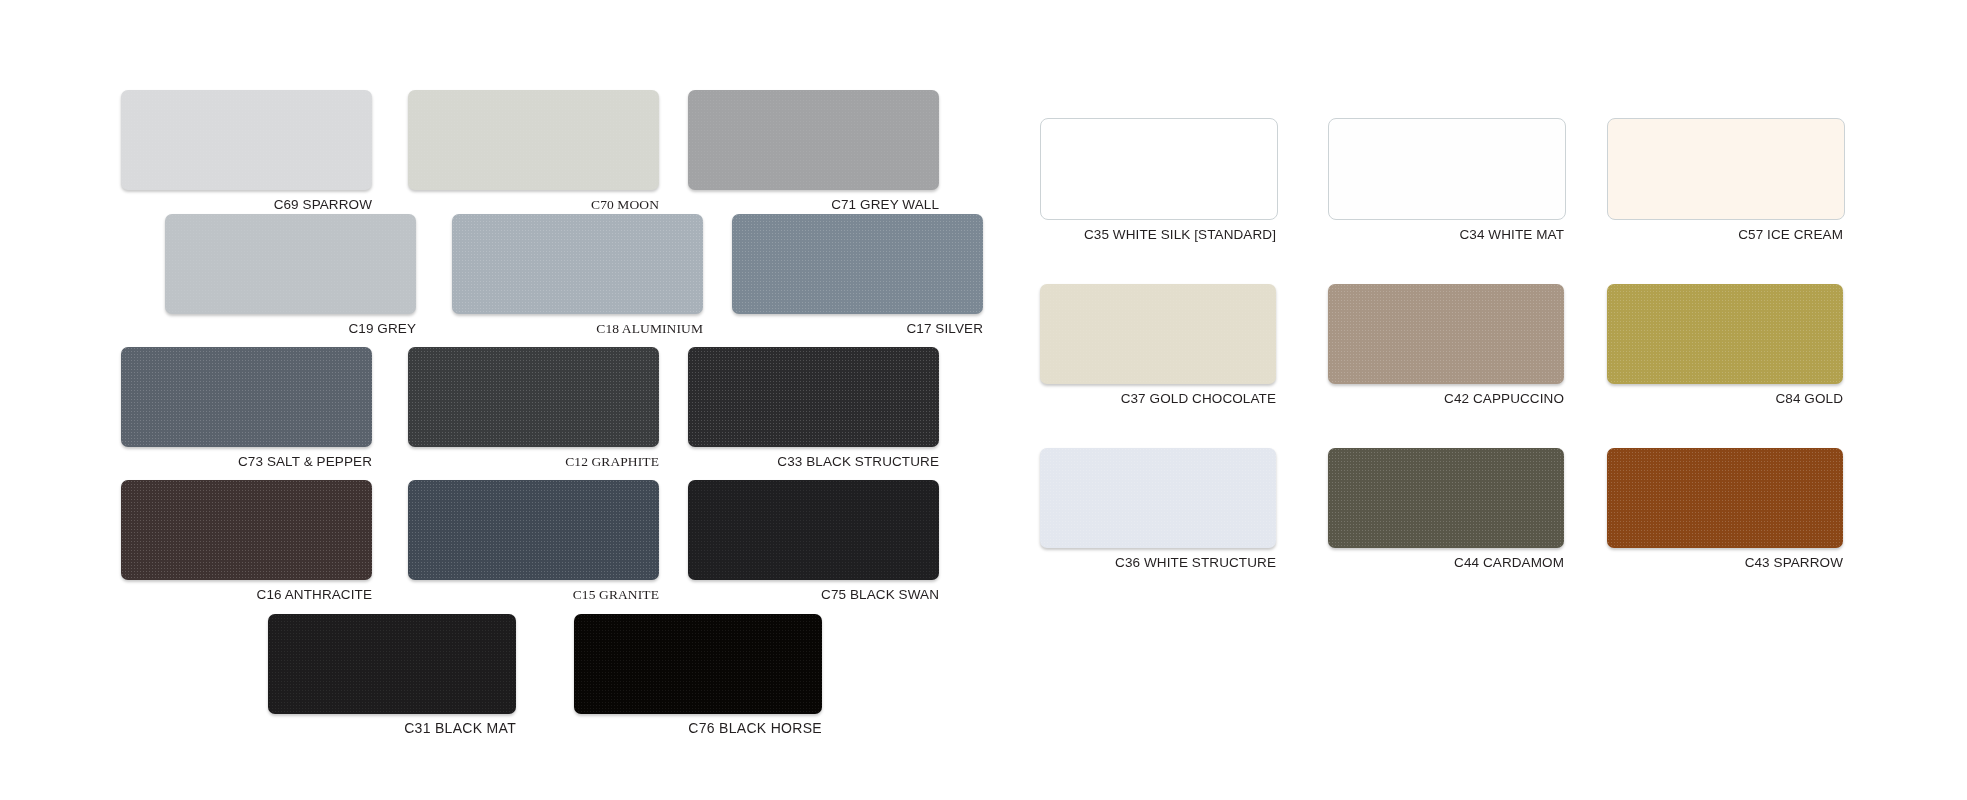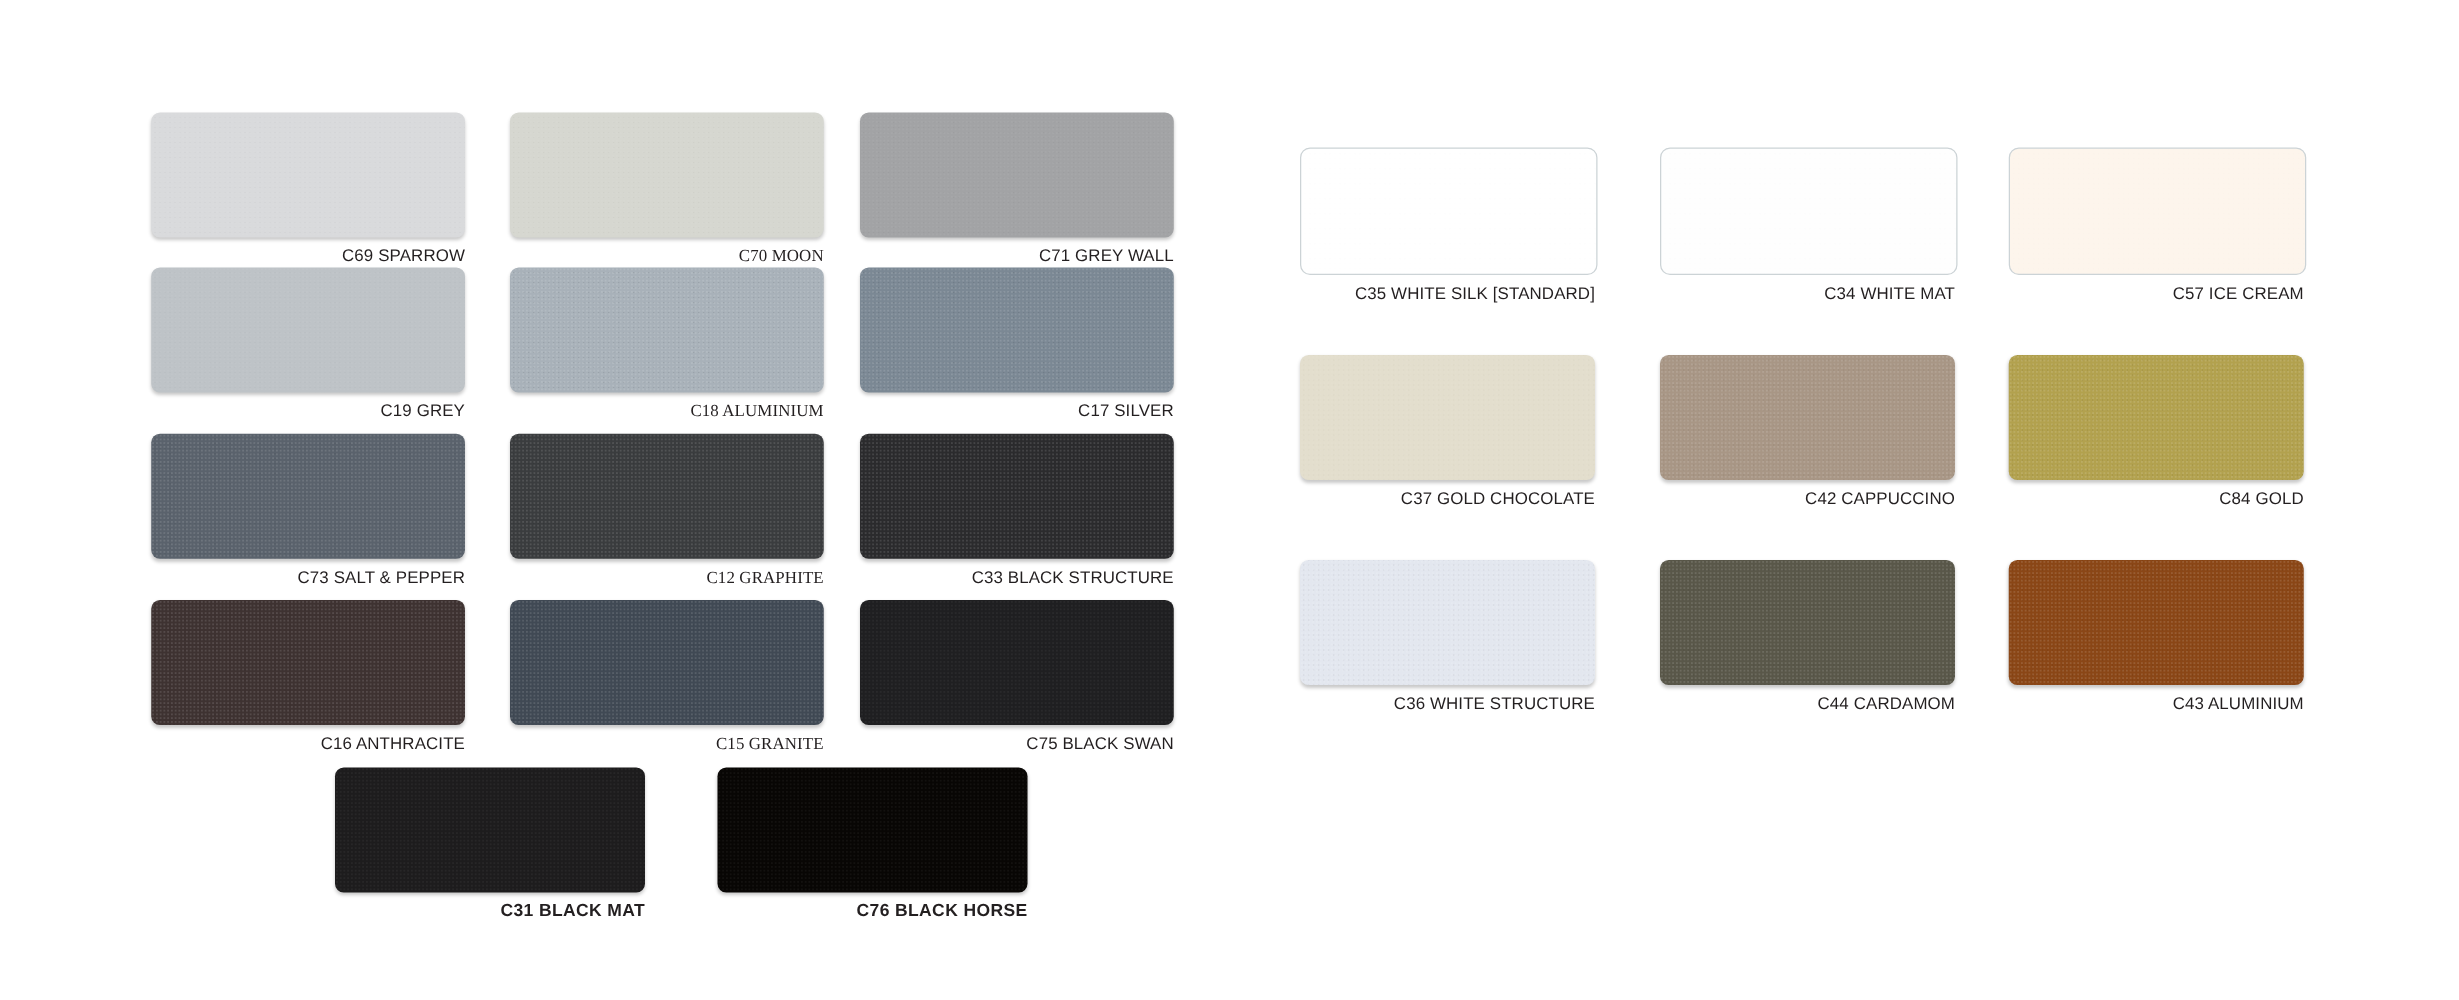--- a/index.html
+++ b/index.html
@@ -76,7 +76,7 @@
   .grid-left .col-1 { left: 385px; font-family: Liberation Serif, serif; }
   .grid-left .col-2 { left: 665px; }
   .grid-left .row-0 { top: 90px;  }
-  .grid-left .row-1 { top: 214px; }
+  .grid-left .row-1 { top: 214px; margin-left: 44px; }
   .grid-left .row-2 { top: 347px; }
   .grid-left .row-3 { top: 480px; }
 

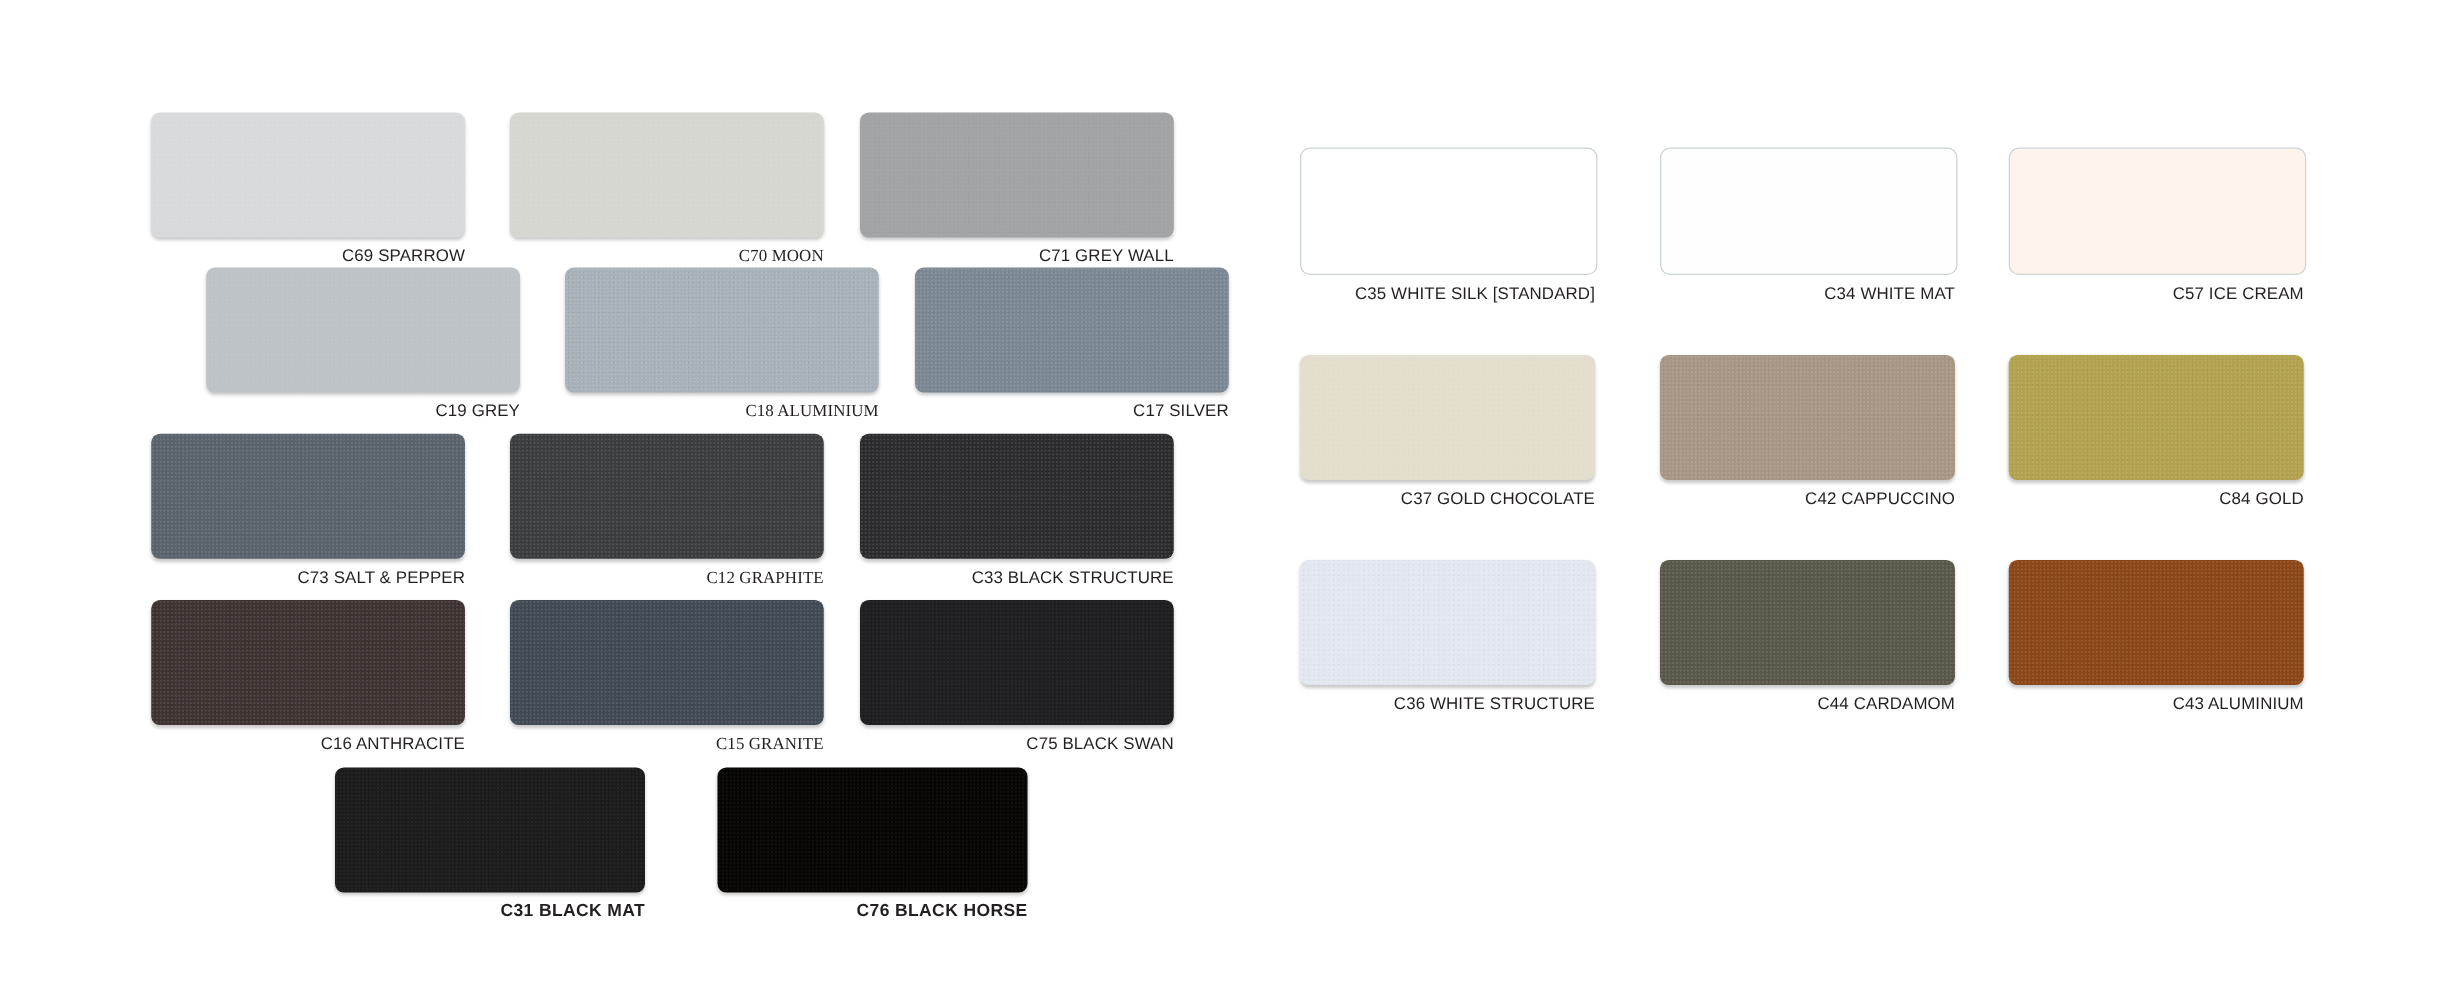--- a/index.html
+++ b/index.html
@@ -201,7 +201,7 @@
     </div>
     <div class="card col-2 row-2">
       <div class="chip" style="background-color: rgb(138, 70, 22);"></div>
-      <div class="chip-label">C43 ALUMINIUM</div>
+      <div class="chip-label">C43 SPARROW</div>
     </div>
   </div>
 </div>

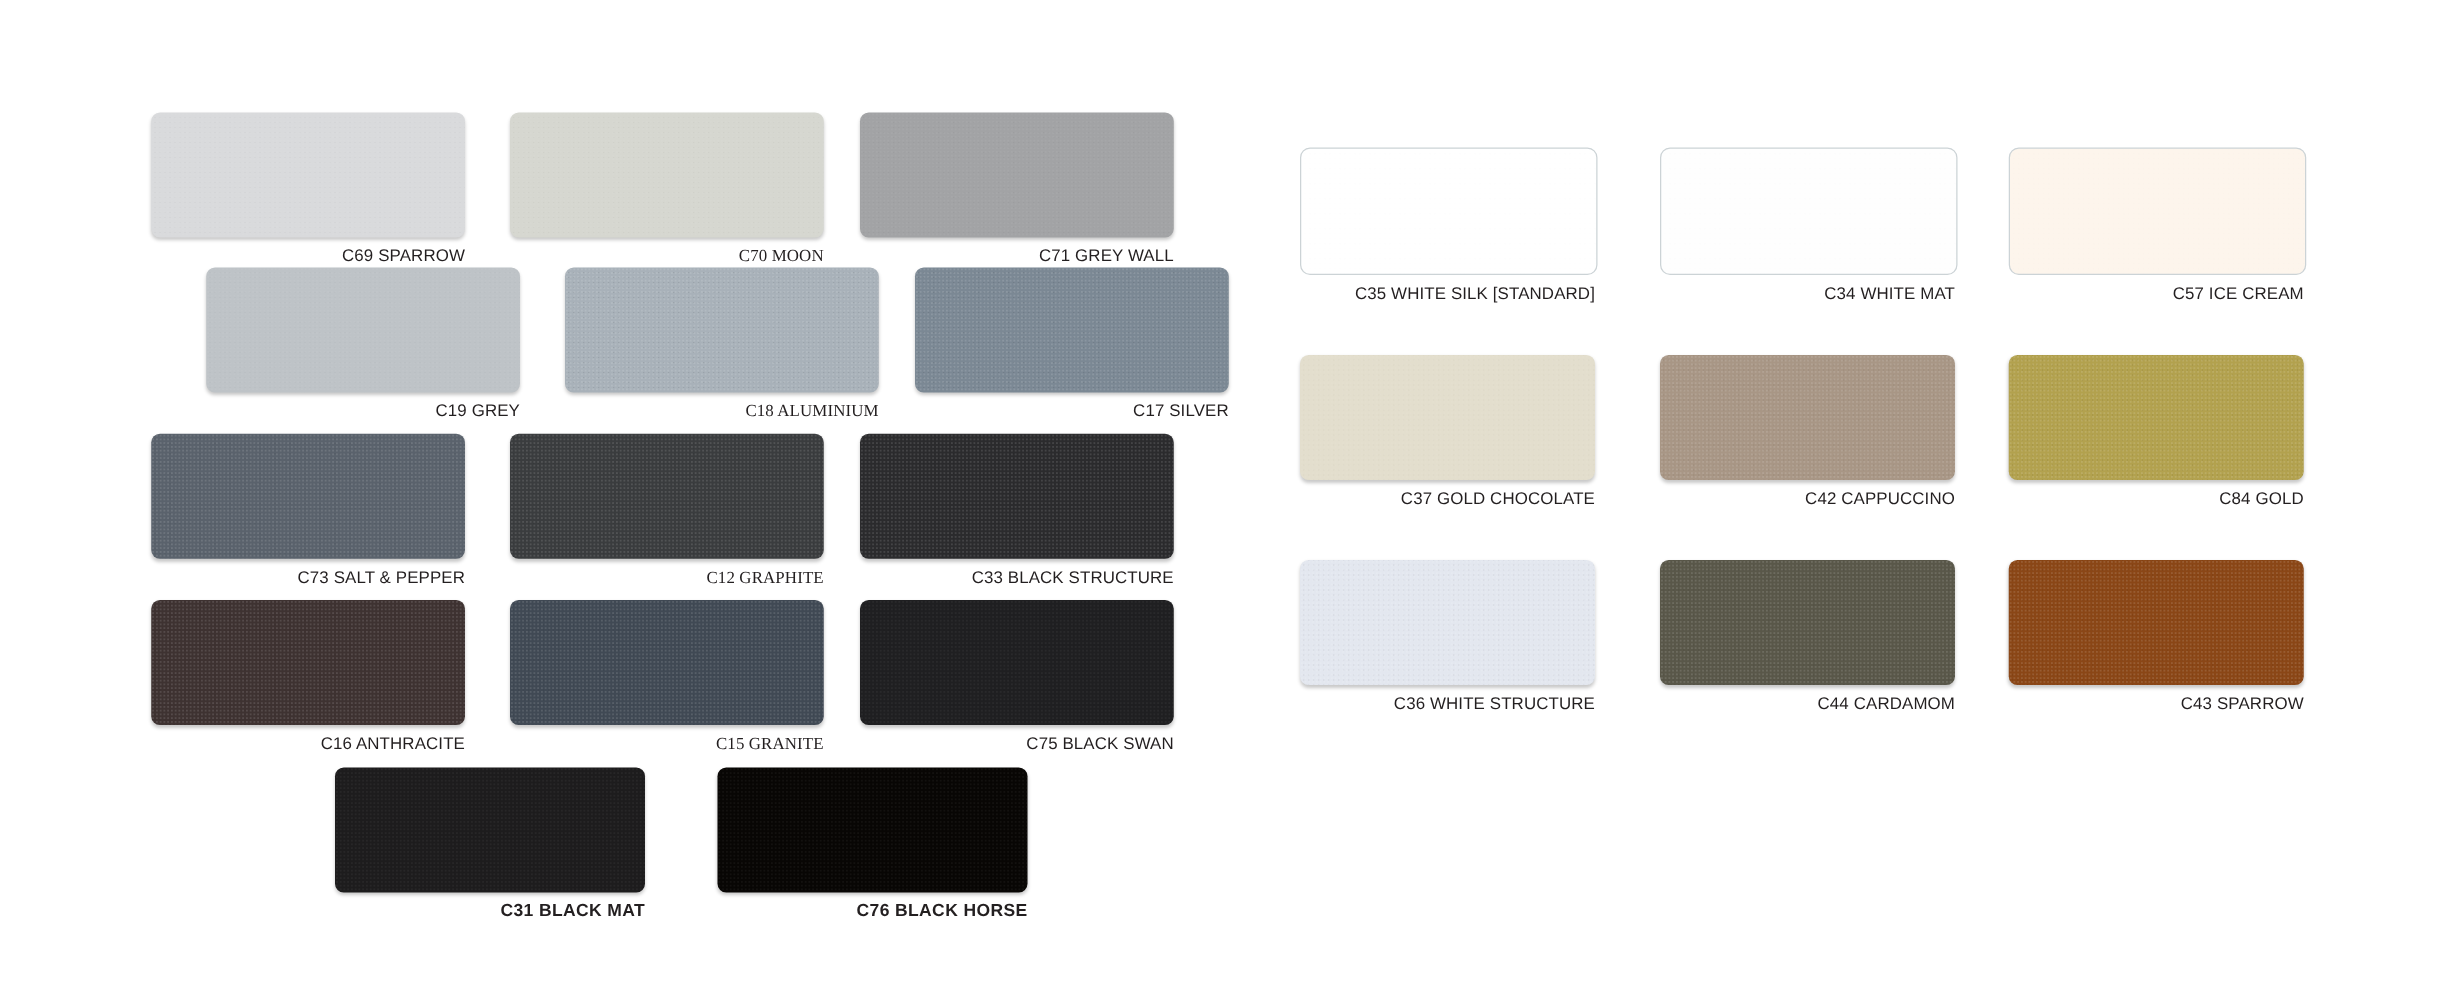--- a/index.html
+++ b/index.html
@@ -81,7 +81,7 @@
   .grid-left .row-3 { top: 480px; }
 
   
-  .grid-left .card.wide-card { width: 248px; font-weight: bold; }
+  .grid-left .card.wide-card { width: 248px; }
   .grid-left .bottom-a { left: 245px; top: 614px; }
   .grid-left .bottom-b { left: 551px; top: 614px; }
 

